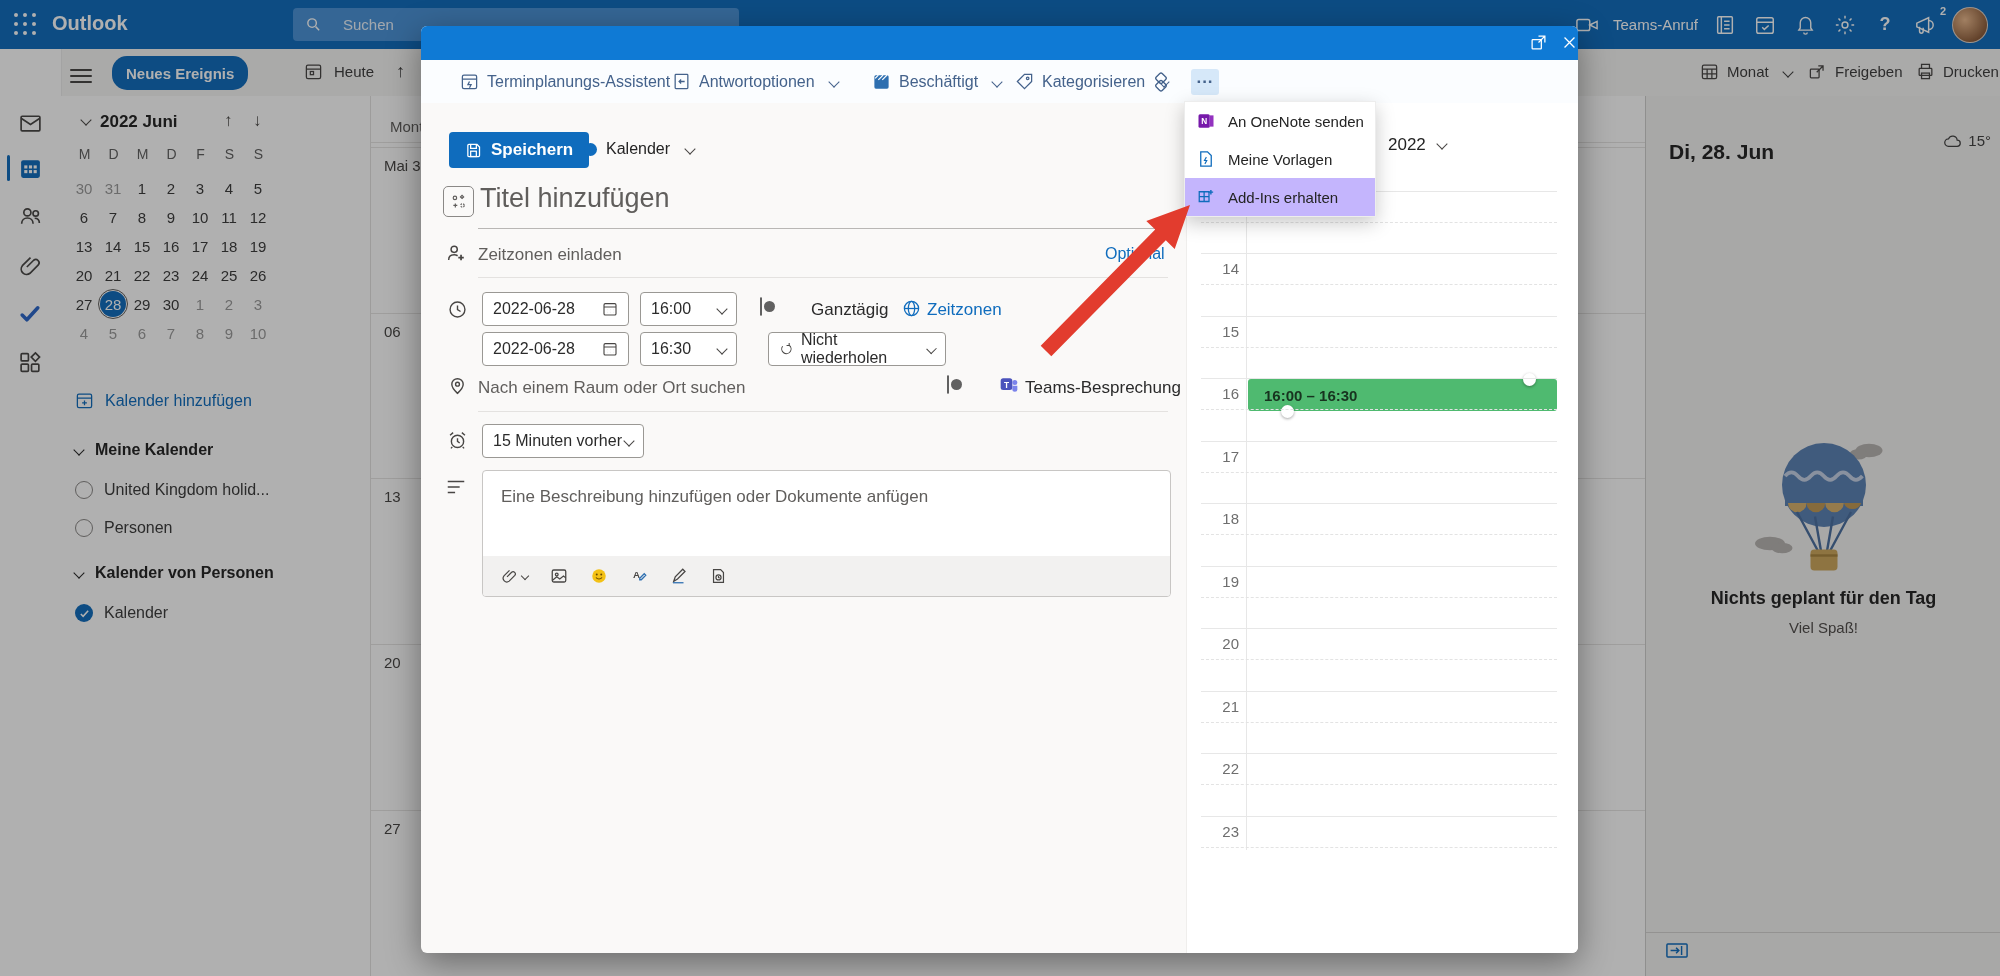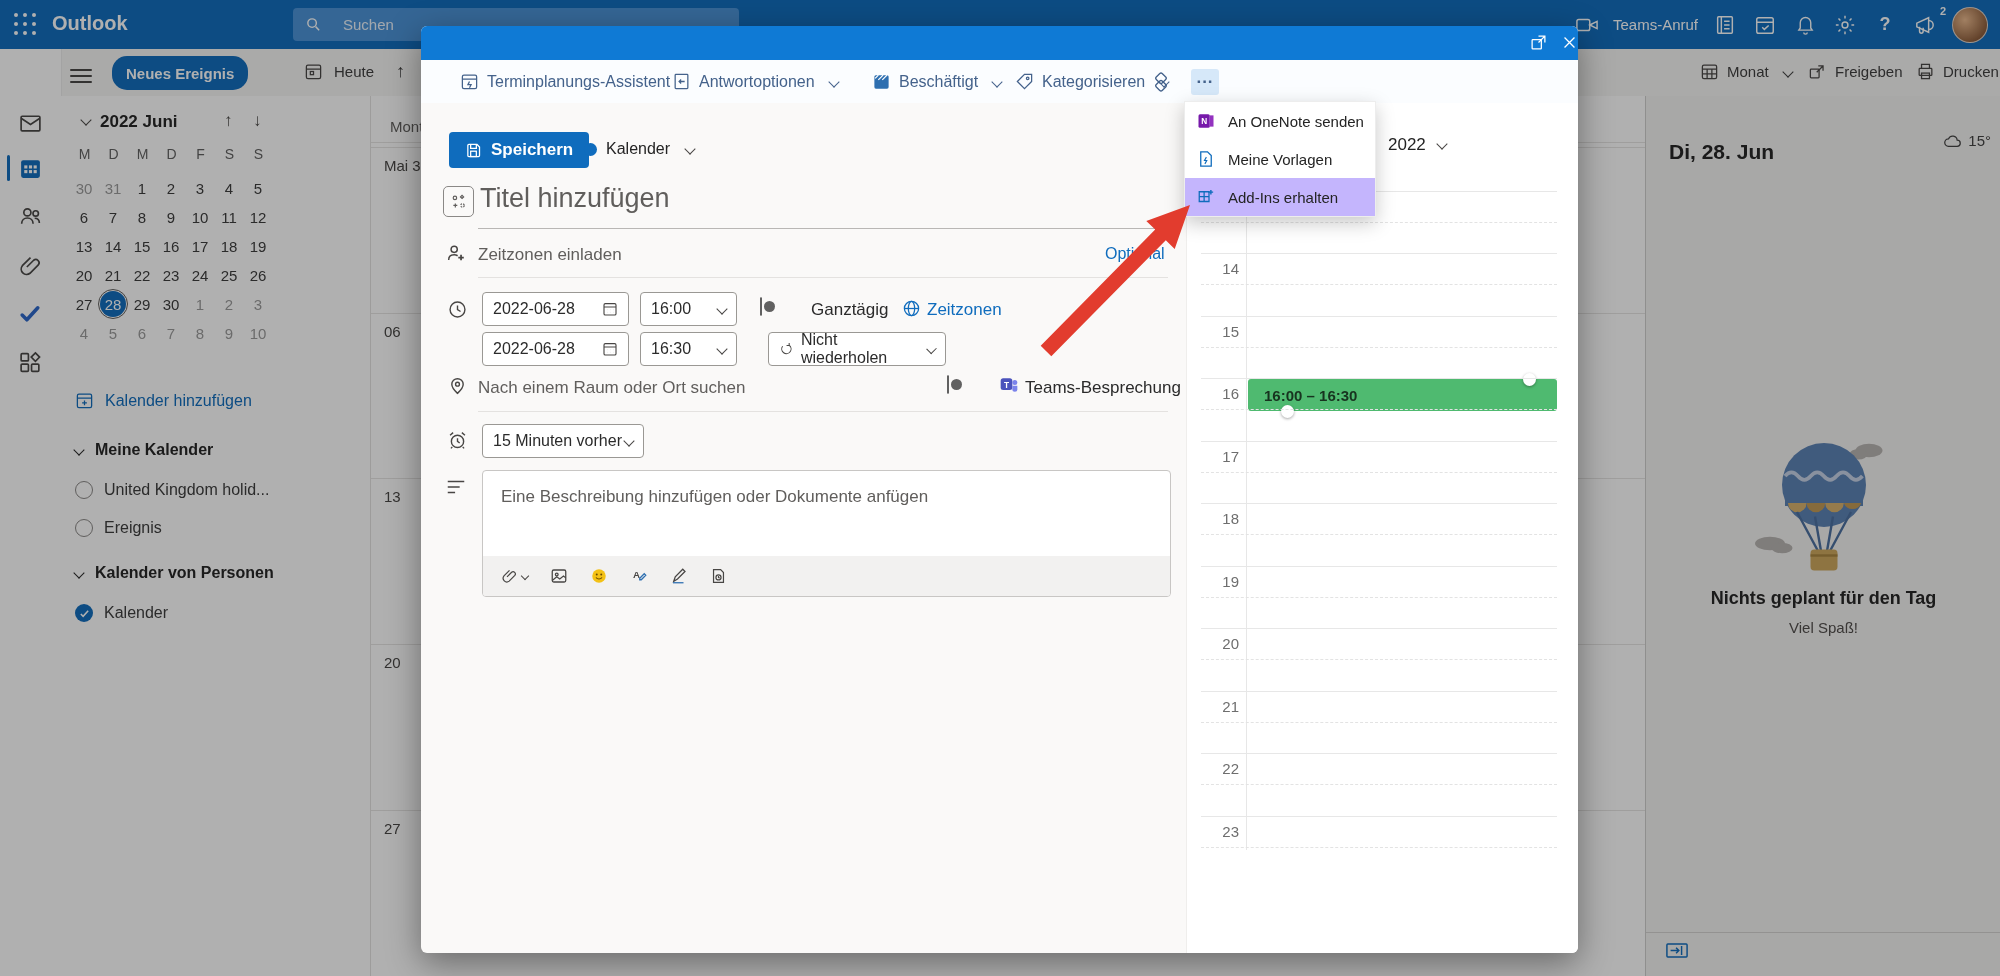--- a/index.html
+++ b/index.html
@@ -356,7 +356,7 @@
     </div>
     <div class="abs sb-item" style="top:423px;">
       <span class="rad"></span>
-      <span>Ereignis</span>
+      <span>Personen</span>
     </div>
     <div class="abs sb-sect" style="top:468px;">
       <i class="chev" style="margin-left:0;"></i>

